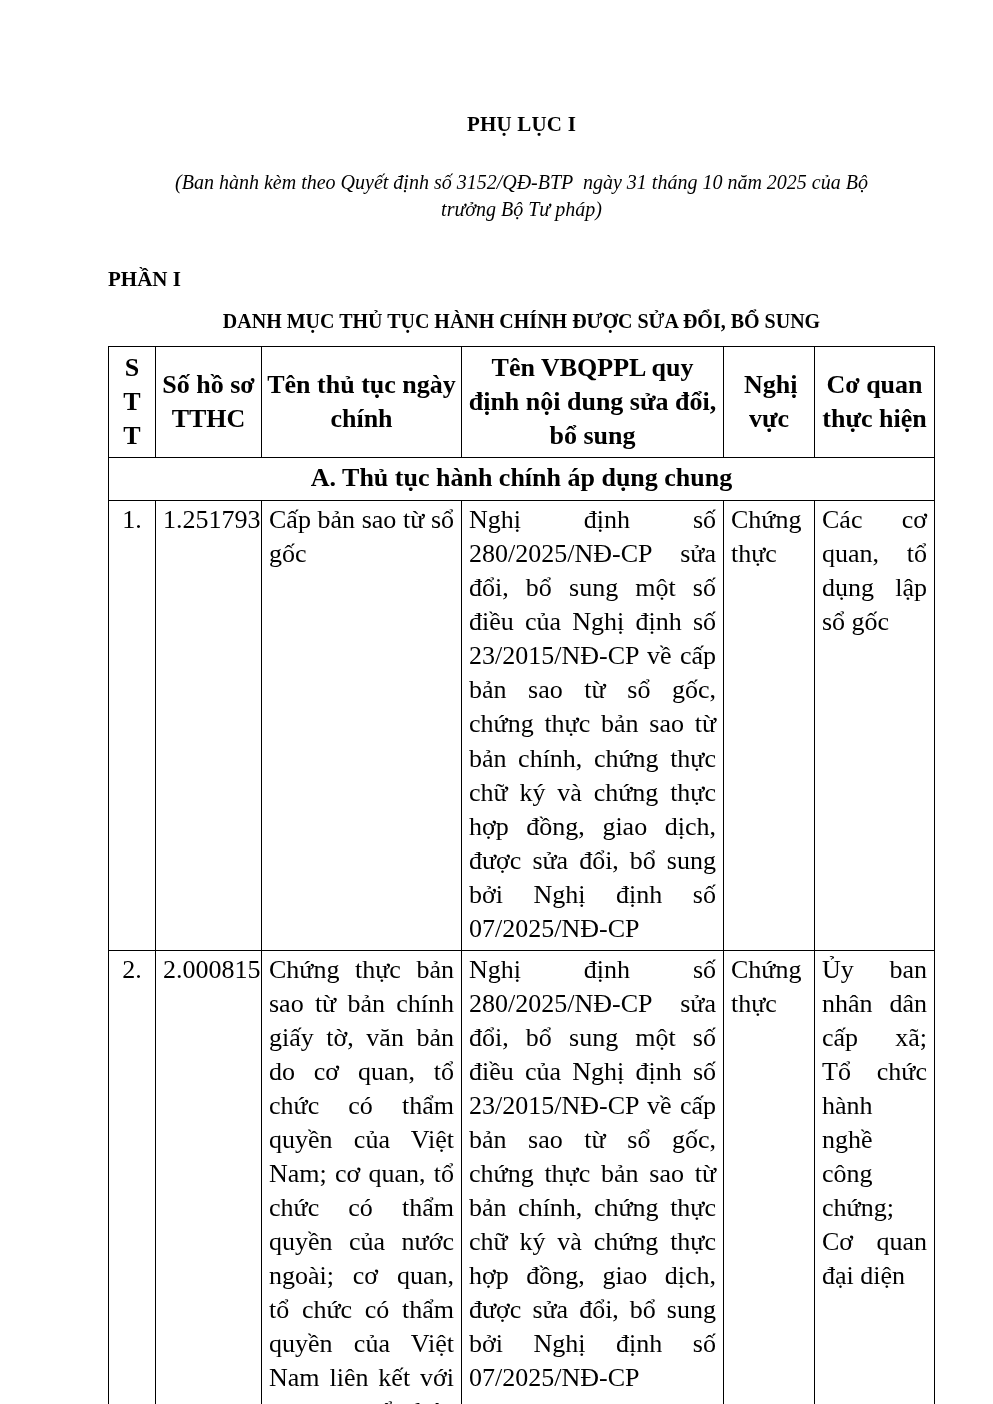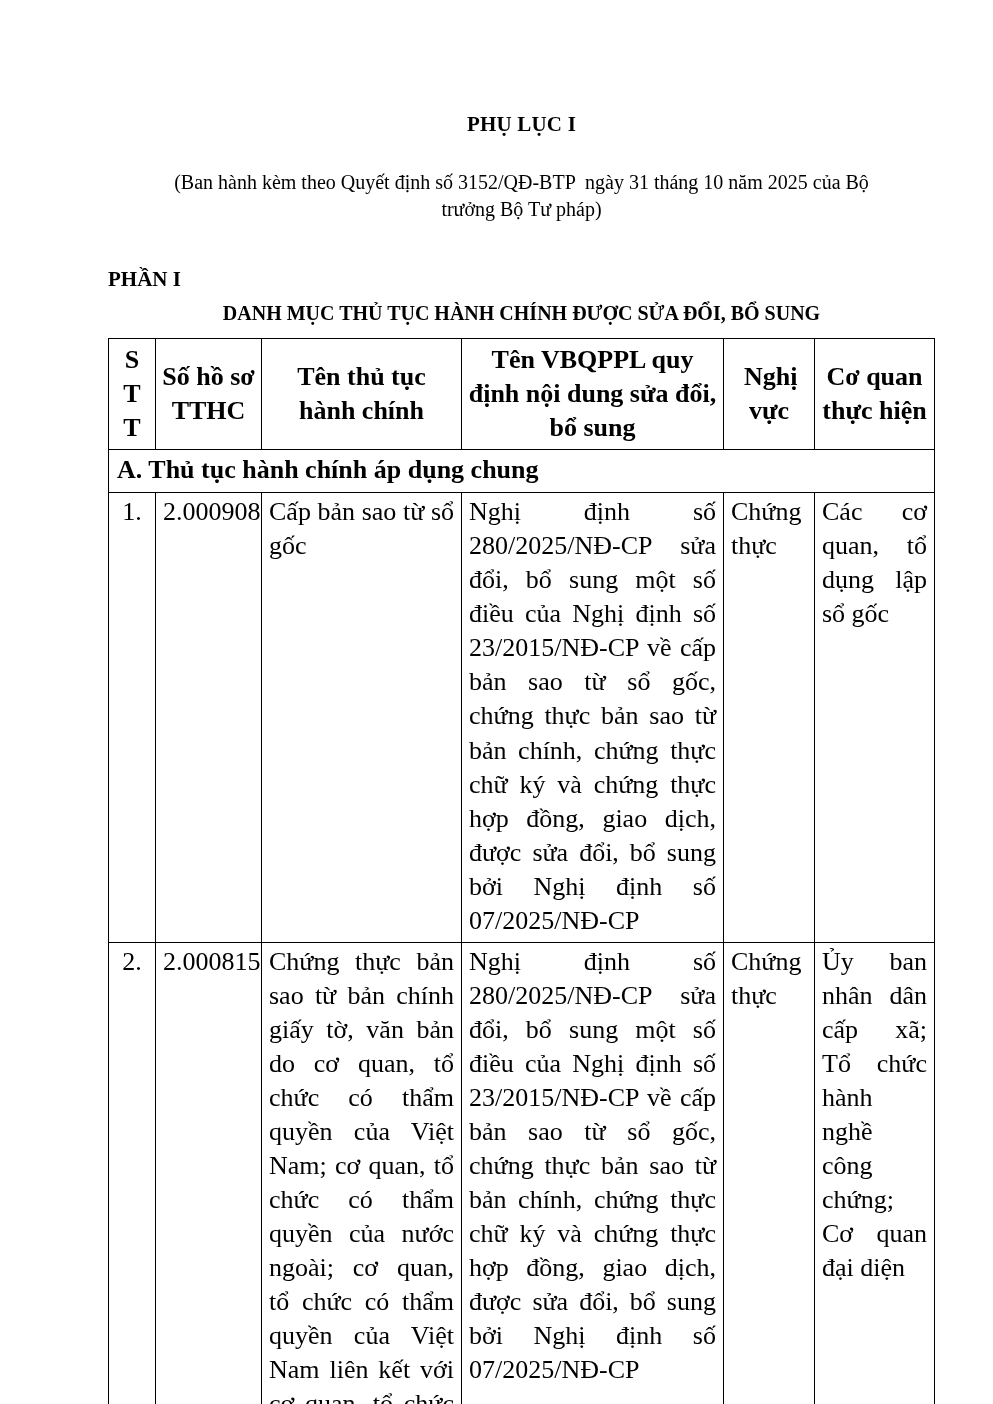--- a/index.html
+++ b/index.html
@@ -35,6 +35,7 @@
   }
   .issuance-note {
     text-align: center;
+    font-style: italic;
     font-size: 20px;
     line-height: 1.35;
     white-space: pre-wrap;

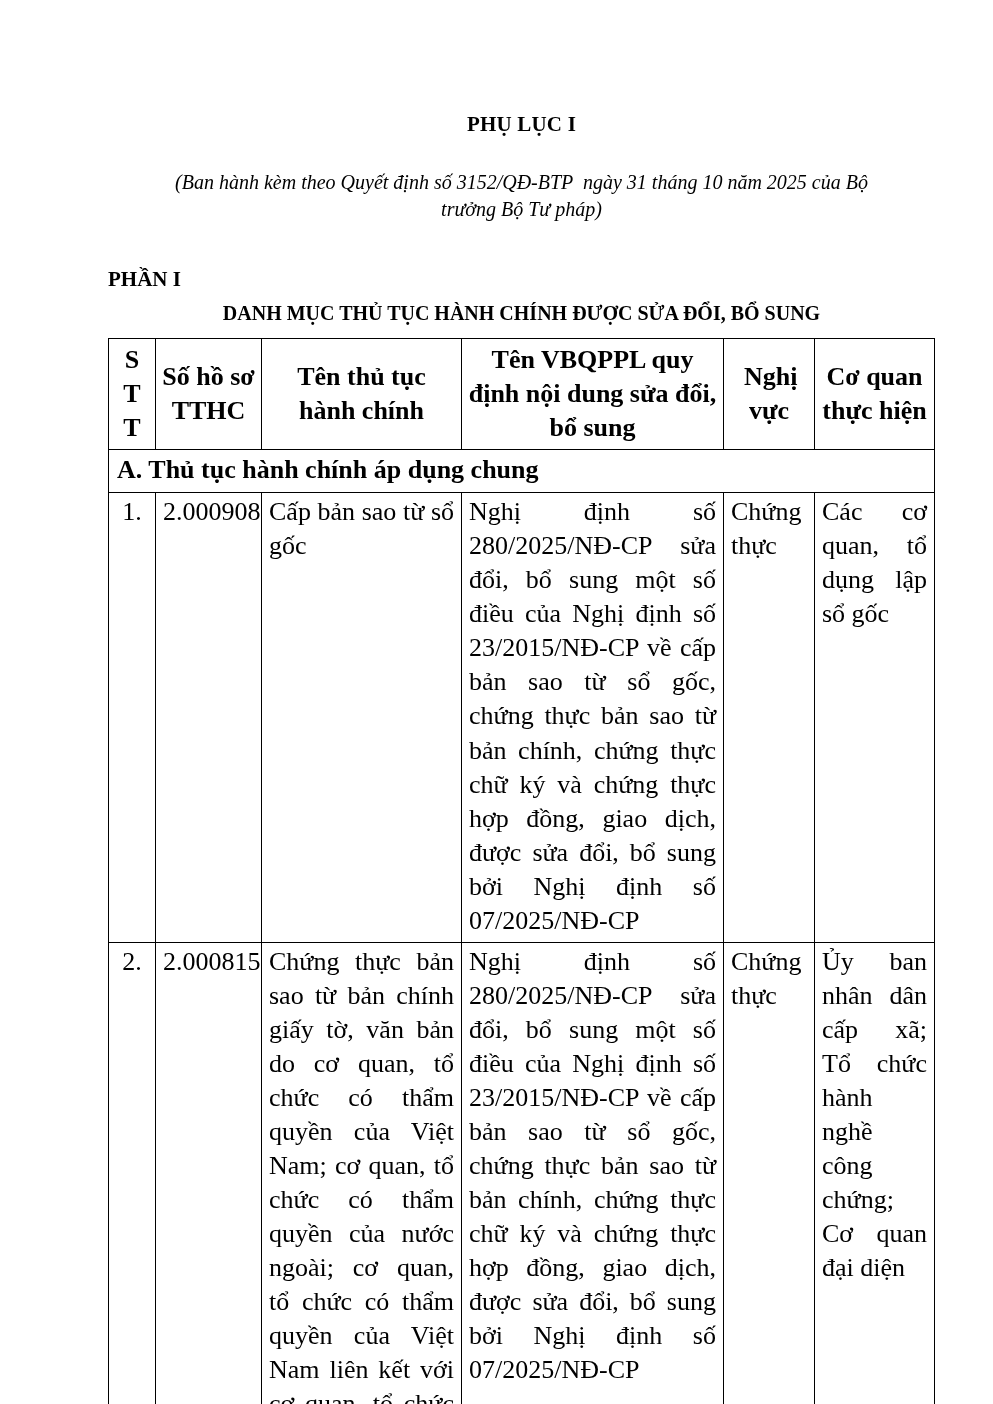--- a/index.html
+++ b/index.html
@@ -51,7 +51,7 @@
     text-align: center;
     font-weight: bold;
     font-size: 20px;
-    margin: 10px 0 13px 0;
+    margin: 18px 0 13px 0;
   }
   table.proc-table {
     border-collapse: collapse;

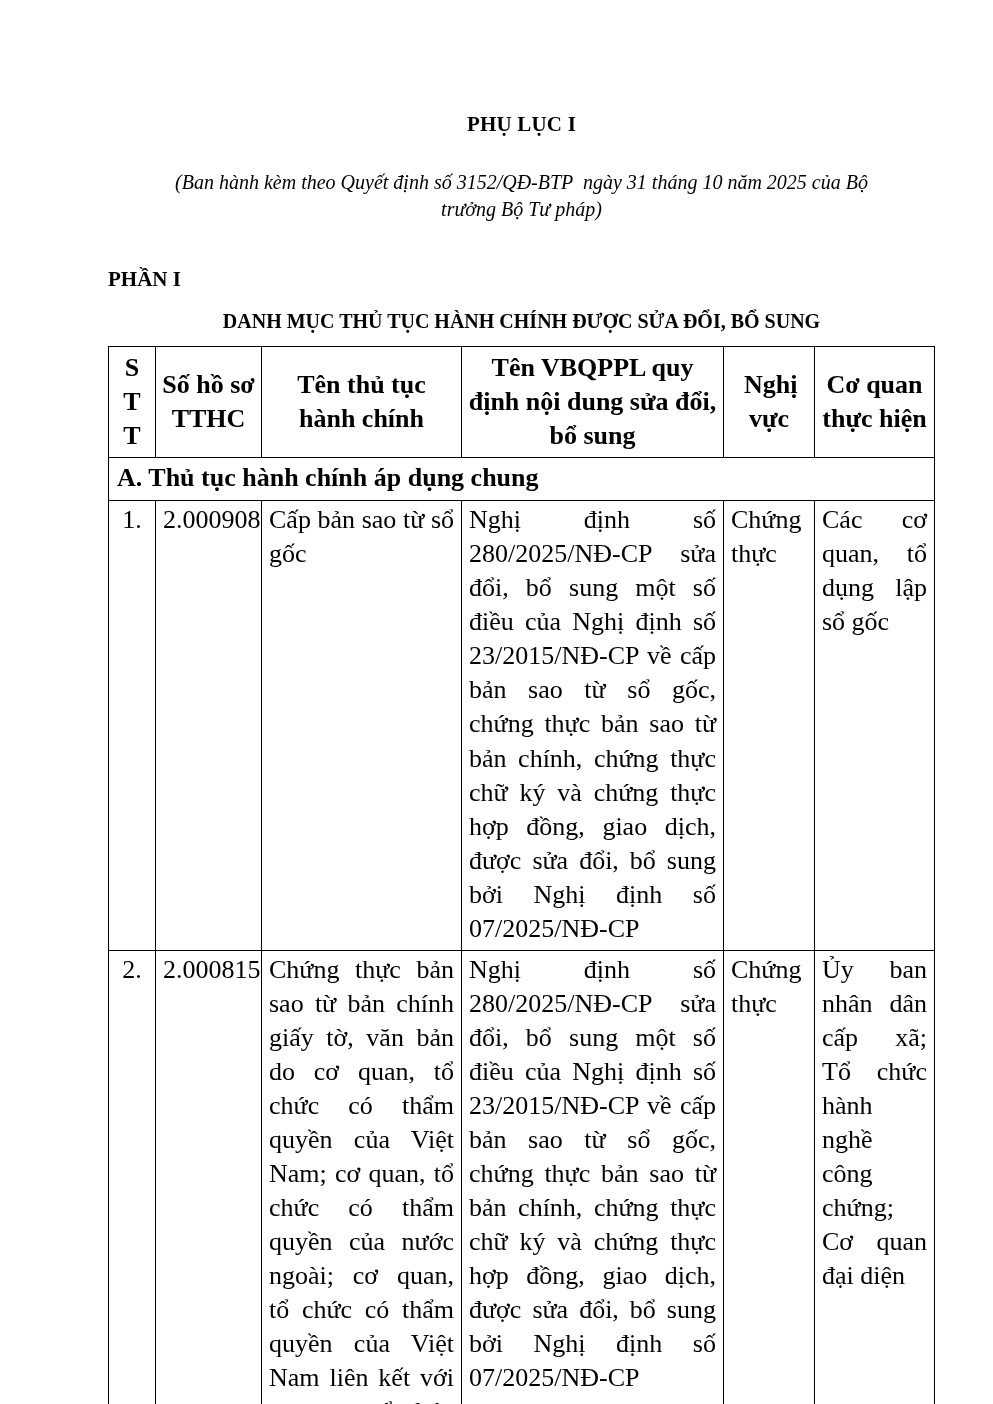--- a/index.html
+++ b/index.html
@@ -119,7 +119,7 @@
           <span class="th-stt-inner">STT</span>
         </th>
         <th>Số hồ sơ TTHC</th>
-        <th>Tên thủ tục hành chính</th>
+        <th>Tên thủ tục ngày chính</th>
         <th>Tên VBQPPL quy định nội dung sửa đổi, bổ sung</th>
         <th>
           <span class="th-linhvuc-inner">Nghị vực</span>

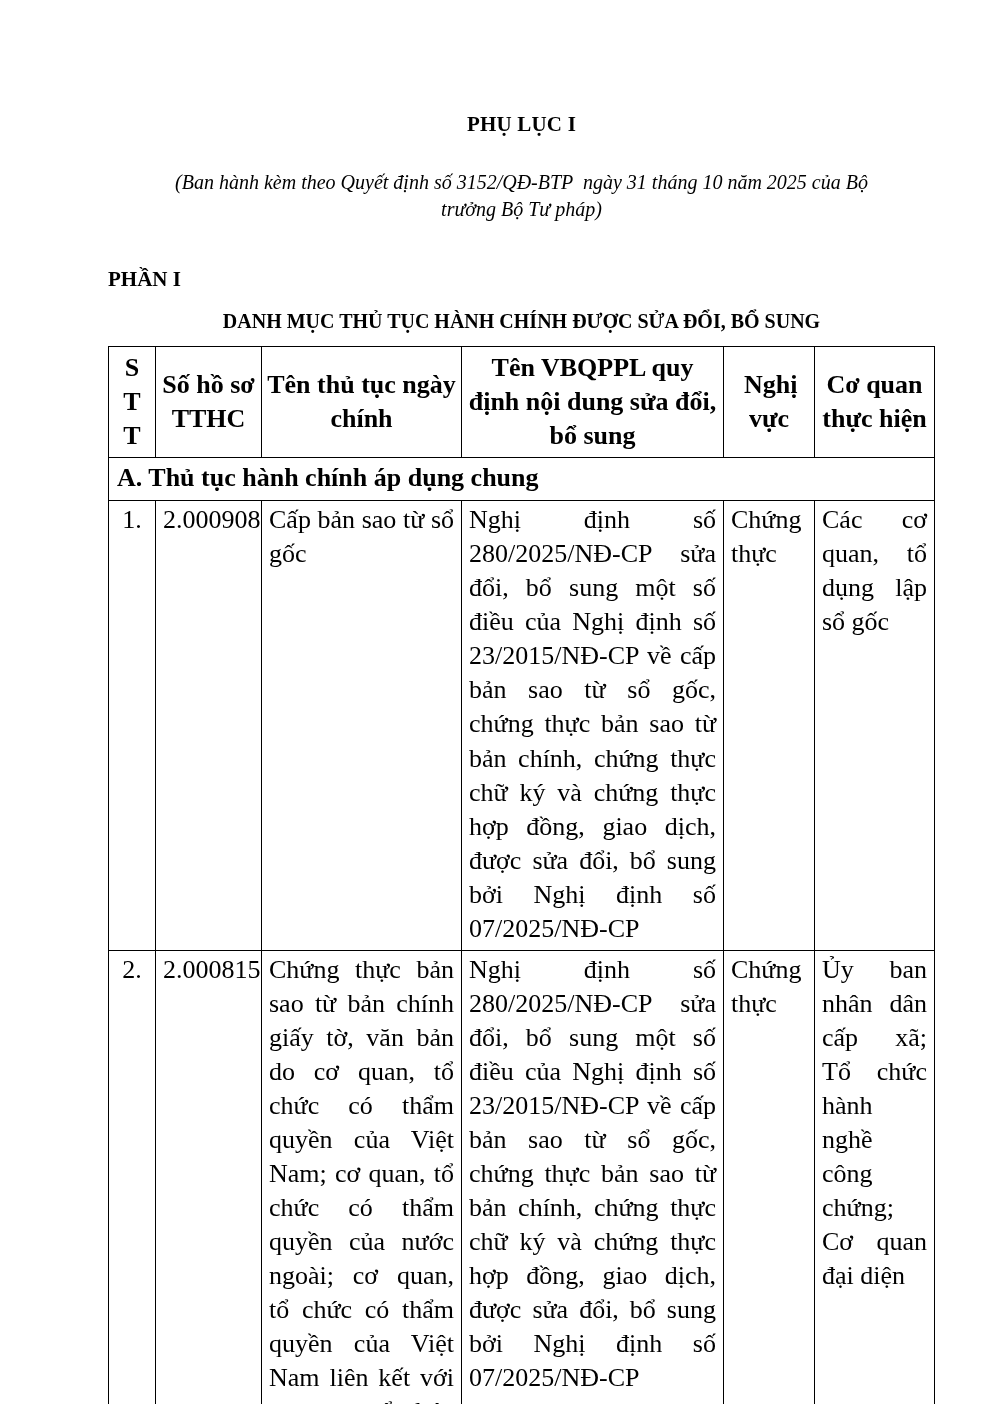--- a/index.html
+++ b/index.html
@@ -83,7 +83,7 @@
   }
   .section-row td {
     font-weight: bold;
-    text-align: left;
+    text-align: center;
     padding: 3px 8px 5px 8px;
   }
   .cell-center { text-align: center; }

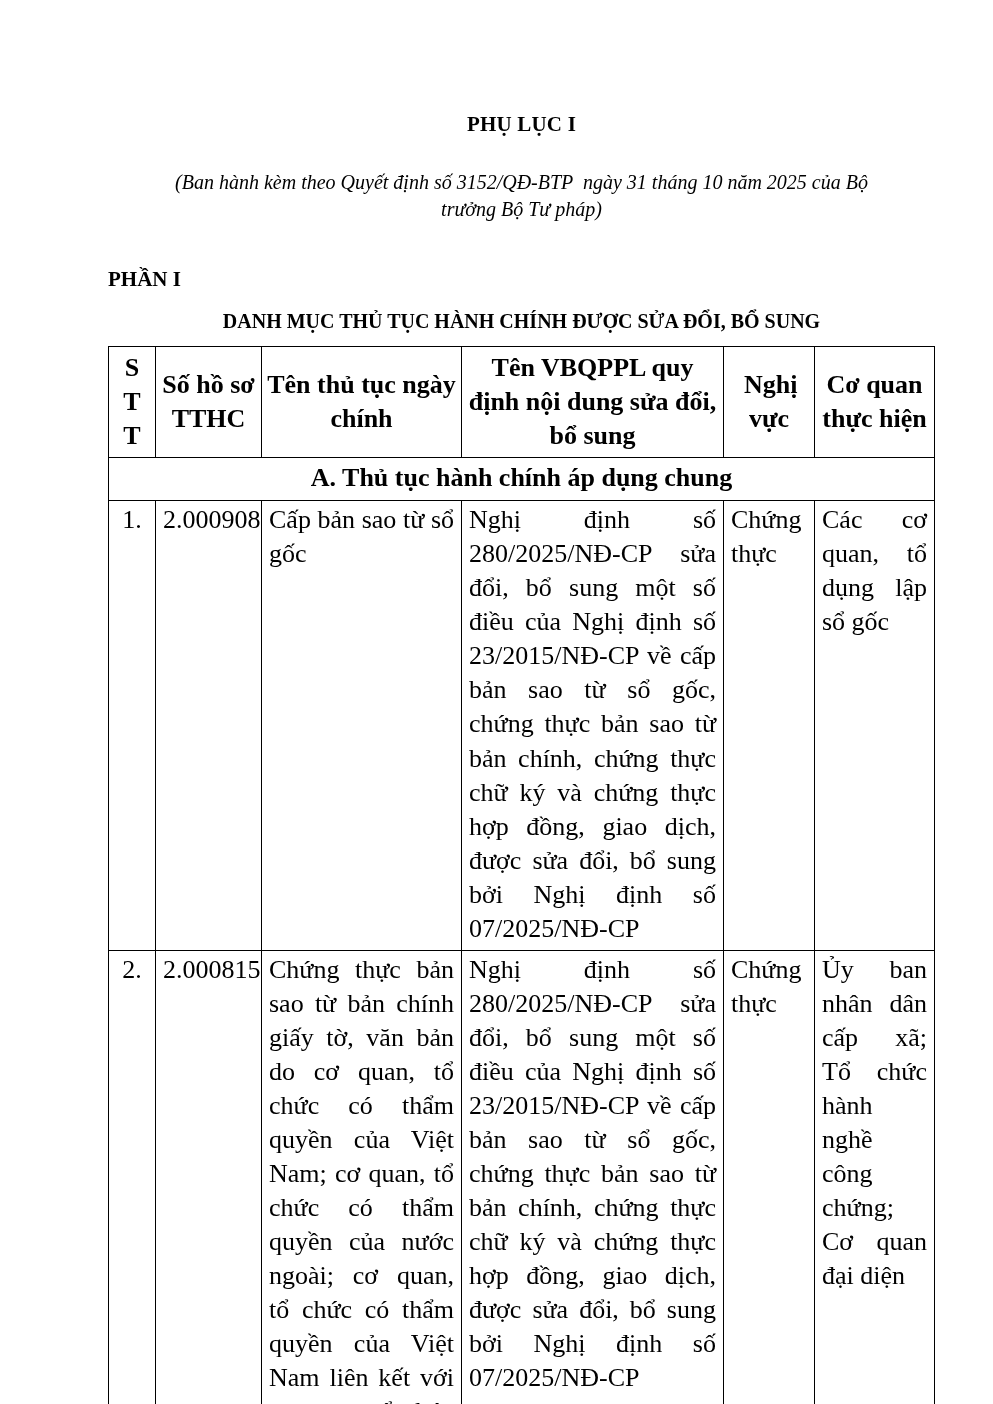--- a/index.html
+++ b/index.html
@@ -134,7 +134,7 @@
 
       <tr>
         <td class="cell-center">1.</td>
-        <td class="cell-left">2.000908</td>
+        <td class="cell-left">1.251793</td>
         <td class="cell-just">Cấp bản sao từ sổ gốc</td>
         <td class="cell-just">Nghị định số 280/2025/NĐ-CP sửa đổi, bổ sung một số điều của Nghị định số 23/2015/NĐ-CP về cấp bản sao từ sổ gốc, chứng thực bản sao từ bản chính, chứng thực chữ ký và chứng thực hợp đồng, giao dịch, được sửa đổi, bổ sung bởi Nghị định số 07/2025/NĐ-CP</td>
         <td class="cell-left">Chứng thực</td>

